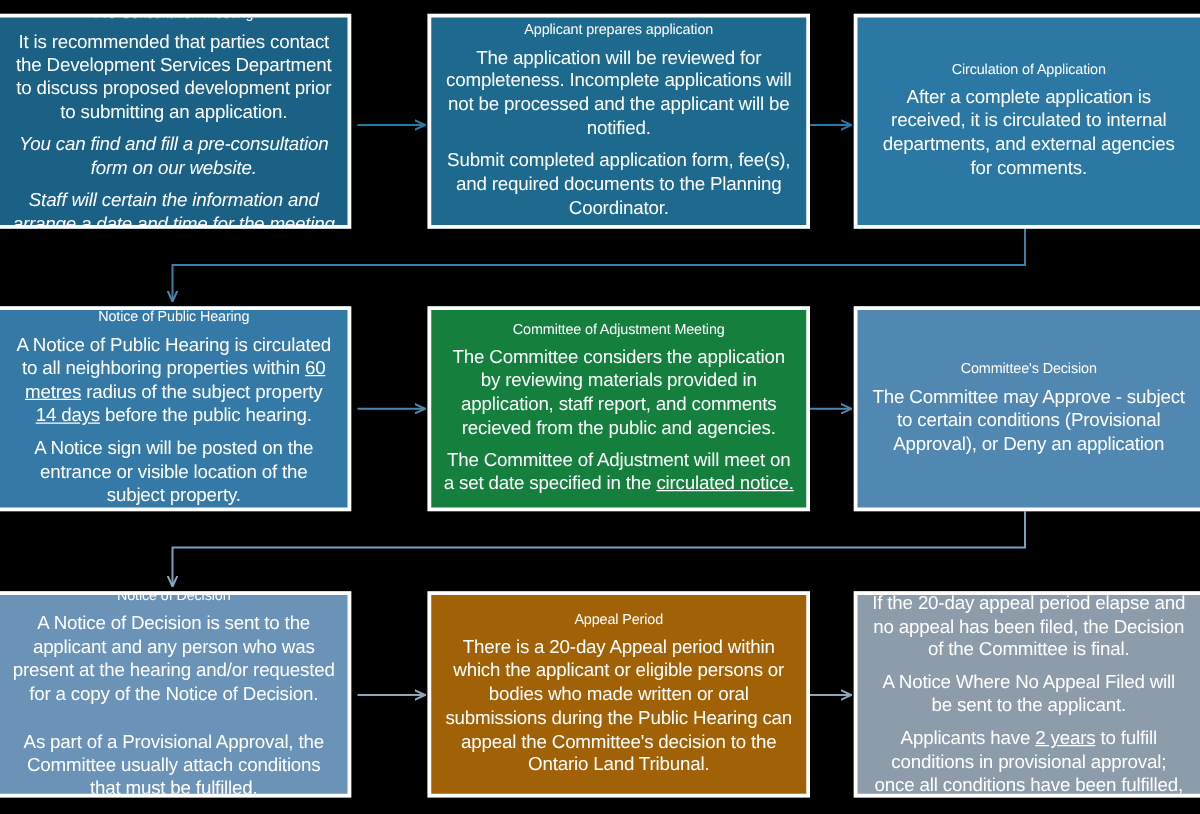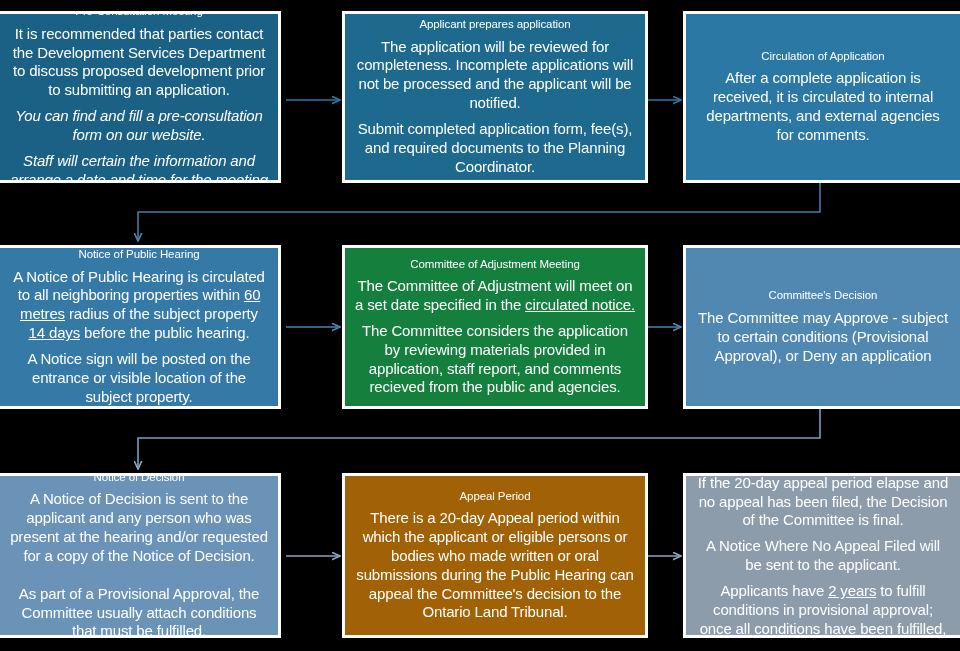--- a/index.html
+++ b/index.html
@@ -152,8 +152,8 @@
 
   <div class="node r2 c2 tier2b">
     <div class="title">Committee of Adjustment Meeting</div>
+    <p>The Committee considers the application by reviewing materials provided in application, staff report, and comments recieved from the public and agencies.</p>
     <p>The Committee of Adjustment will meet on a set date specified in the <u>circulated notice.</u></p>
-    <p>The Committee considers the application by reviewing materials provided in application, staff report, and comments recieved from the public and agencies.</p>
   </div>
 
   <div class="node r2 c3 tier2c">

